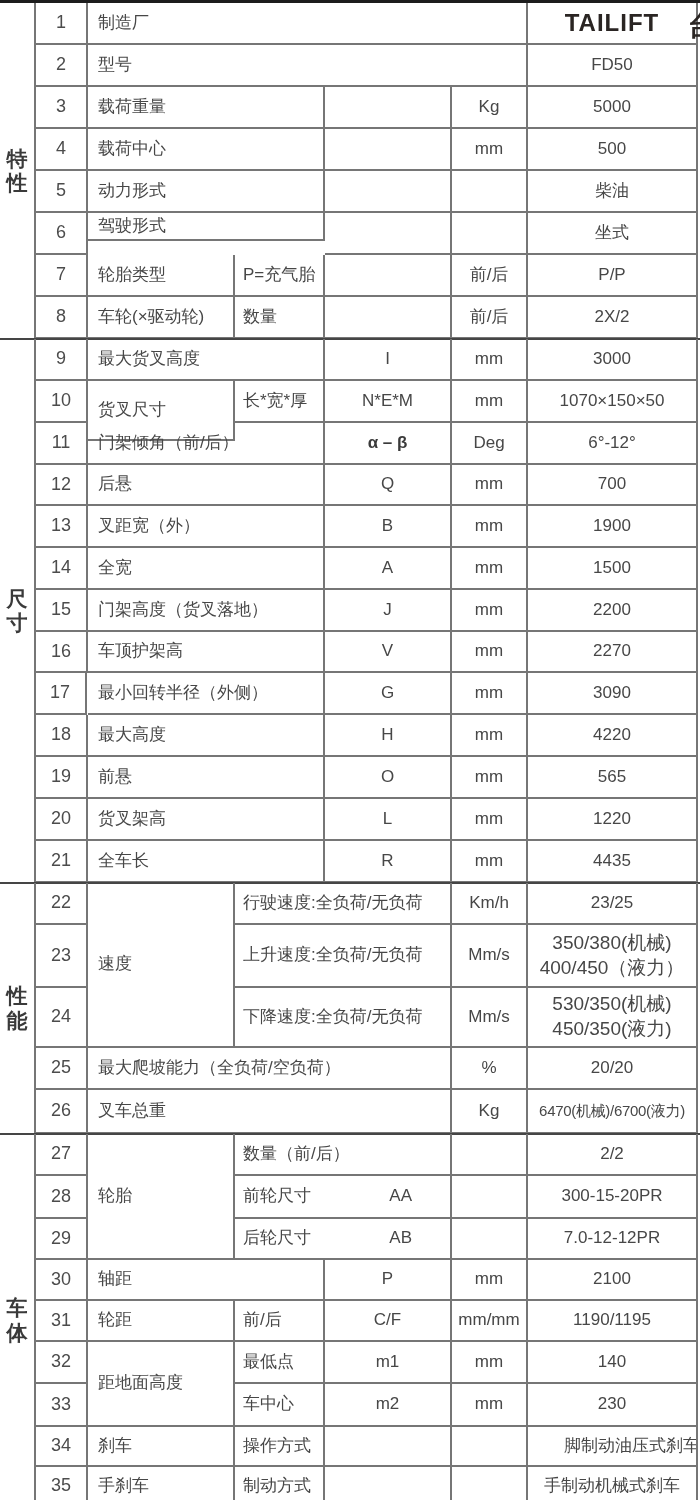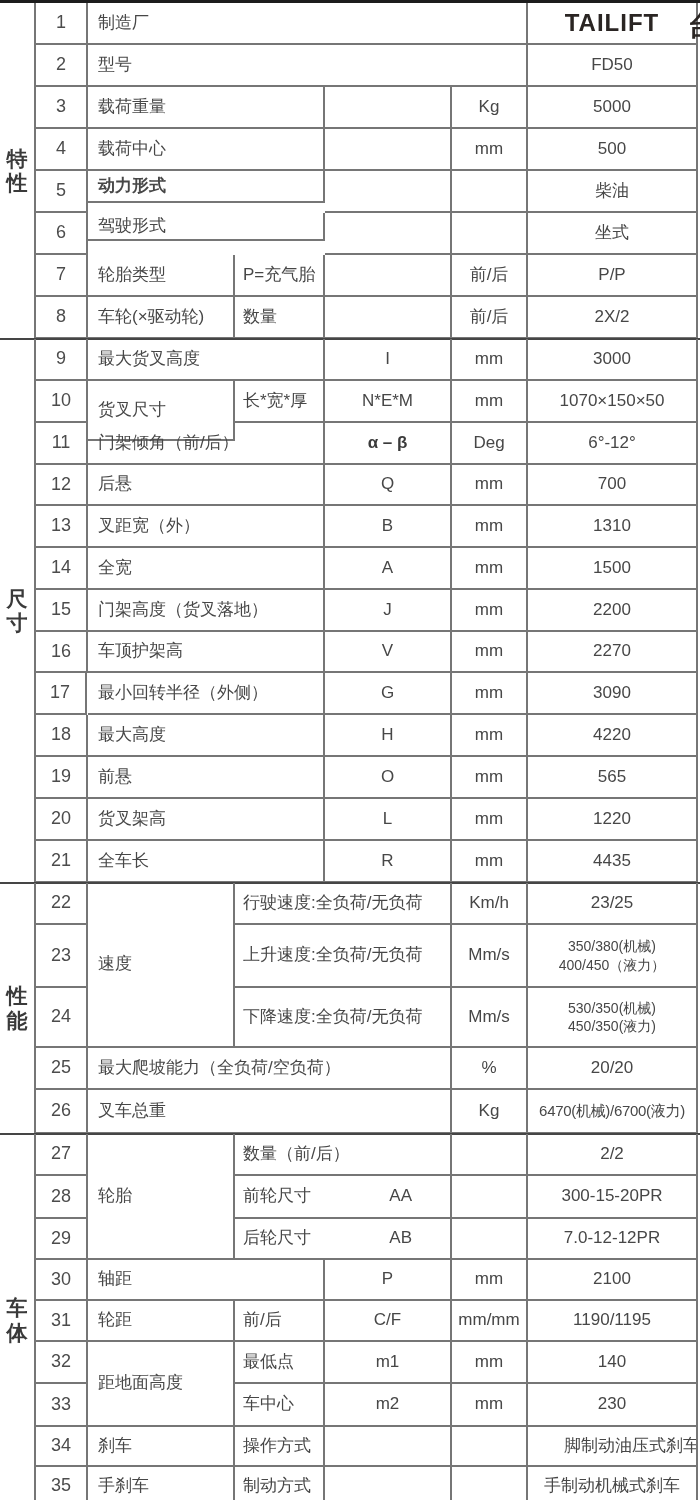--- a/index.html
+++ b/index.html
@@ -74,7 +74,7 @@
       <div class="cell" style="left: 452px; top: 129px; width: 76px; height: 42px;">mm</div>
       <div class="cell" style="left: 528px; top: 129px; width: 170px; height: 42px;">500</div>
       <div class="cell num" style="left: 36px; top: 171px; width: 52px; height: 42px;">5</div>
-      <div class="cell left" style="left: 88px; top: 171px; width: 237px; height: 32px; font-weight: bold;">动力形式</div>
+      <div class="cell left" style="left: 88px; top: 171px; width: 237px; height: 42px;">动力形式</div>
       <div class="cell" style="left: 325px; top: 171px; width: 127px; height: 42px;"></div>
       <div class="cell" style="left: 452px; top: 171px; width: 76px; height: 42px;"></div>
       <div class="cell" style="left: 528px; top: 171px; width: 170px; height: 42px;">柴油</div>

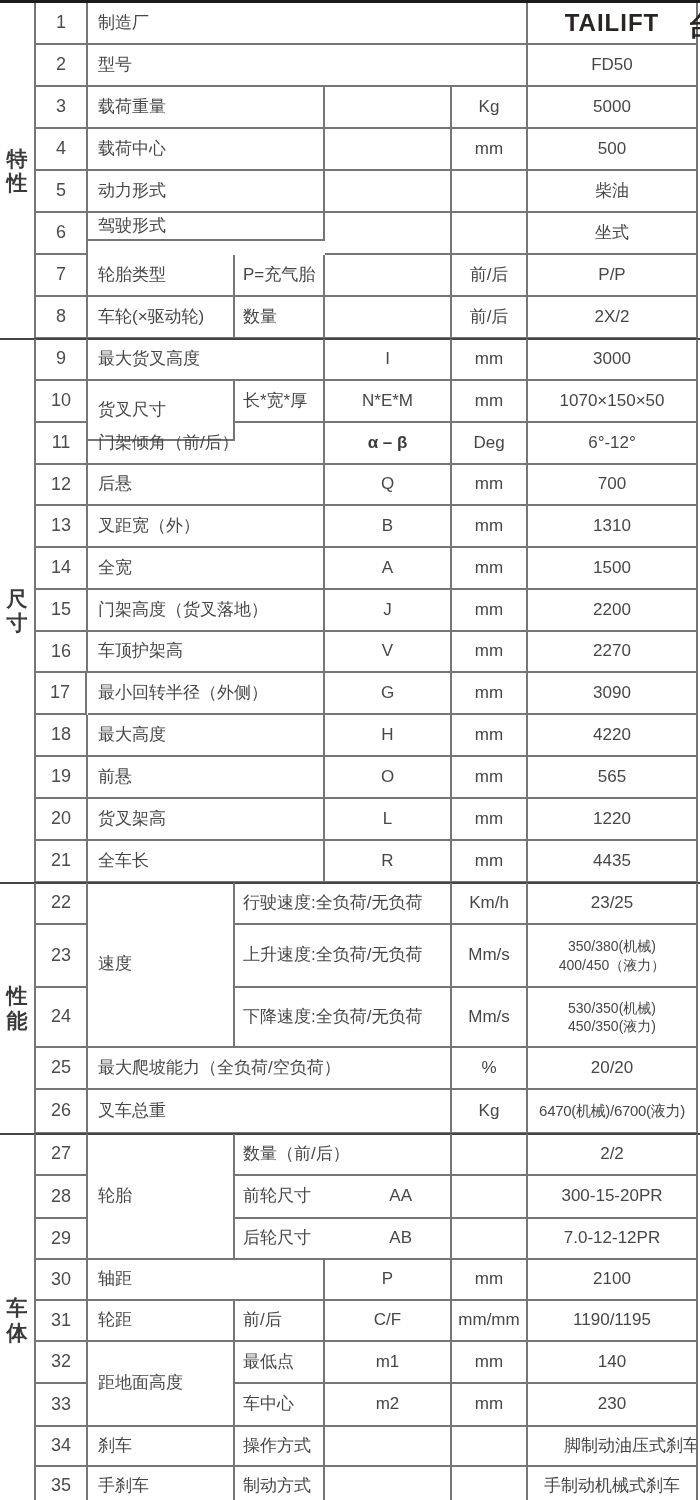--- a/index.html
+++ b/index.html
@@ -125,7 +125,7 @@
       <div class="cell left" style="left: 88px; top: 506px; width: 237px; height: 42px;">叉距宽（外）</div>
       <div class="cell" style="left: 325px; top: 506px; width: 127px; height: 42px;">B</div>
       <div class="cell" style="left: 452px; top: 506px; width: 76px; height: 42px;">mm</div>
-      <div class="cell" style="left: 528px; top: 506px; width: 170px; height: 42px;">1310</div>
+      <div class="cell" style="left: 528px; top: 506px; width: 170px; height: 42px;">1900</div>
       <div class="cell num" style="left: 36px; top: 548px; width: 52px; height: 42px;">14</div>
       <div class="cell left" style="left: 88px; top: 548px; width: 237px; height: 42px;">全宽</div>
       <div class="cell" style="left: 325px; top: 548px; width: 127px; height: 42px;">A</div>

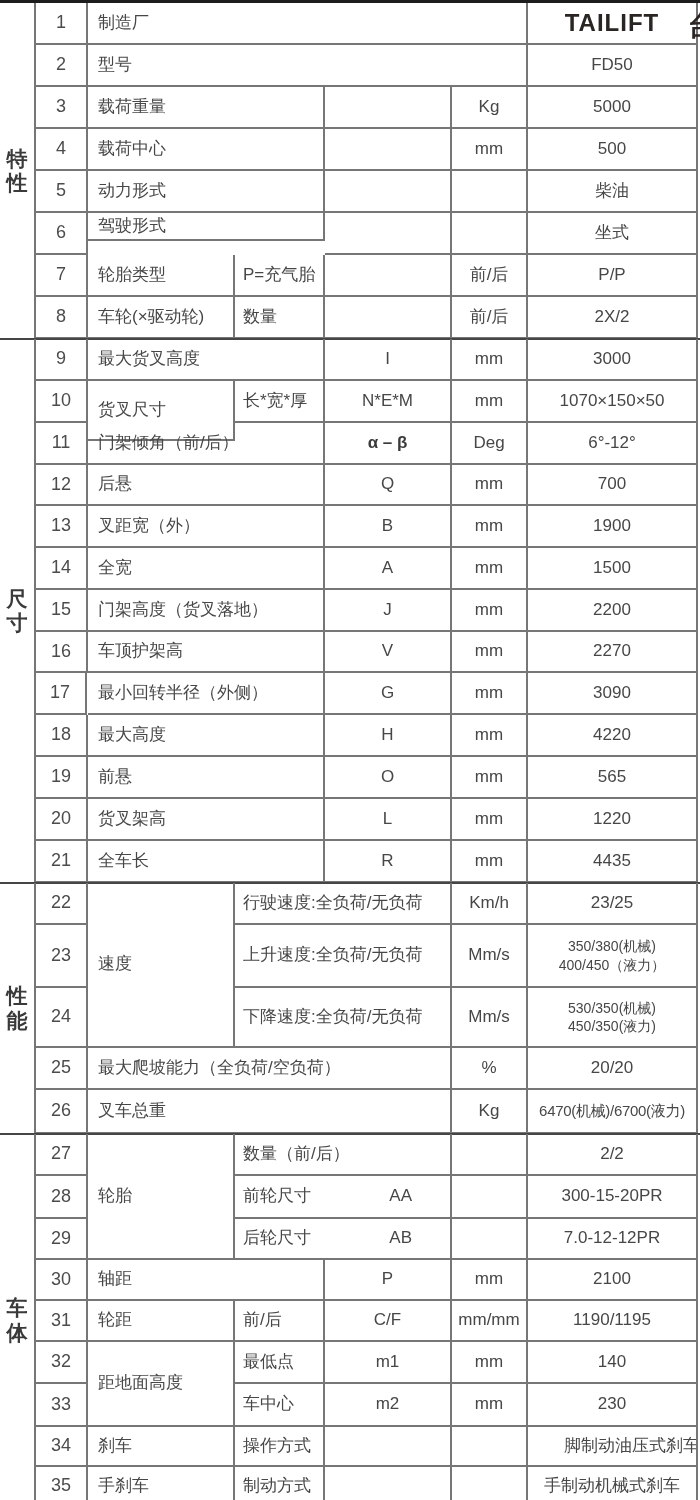--- a/index.html
+++ b/index.html
@@ -37,7 +37,7 @@
   .cell.brand{font-weight:bold;font-size:24px;color:#2a2523;letter-spacing:1px;}
   .cell.bold{font-weight:bold;color:#3a3a3a;}
   .cell.tight{font-size:15px;letter-spacing:-0.3px;}
-  .cell.twoline{font-size:14px;line-height:1.3;}
+  .cell.twoline{font-size:19px;line-height:1.3;}
   .cell .stack{display:flex;flex-direction:column;align-items:center;}
   .cell.pairflex{justify-content:space-between;padding:0 38px 0 8px;text-align:left;}
   .cell .pair-sym{font-size:17px;}

